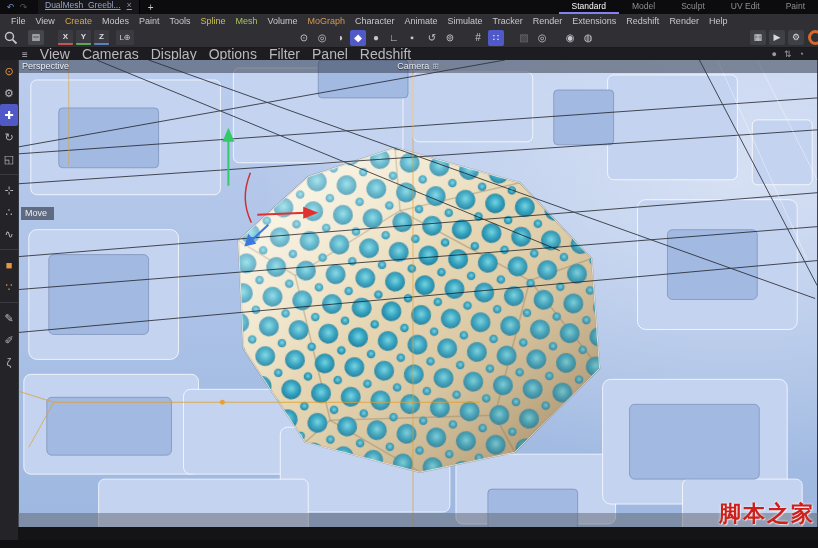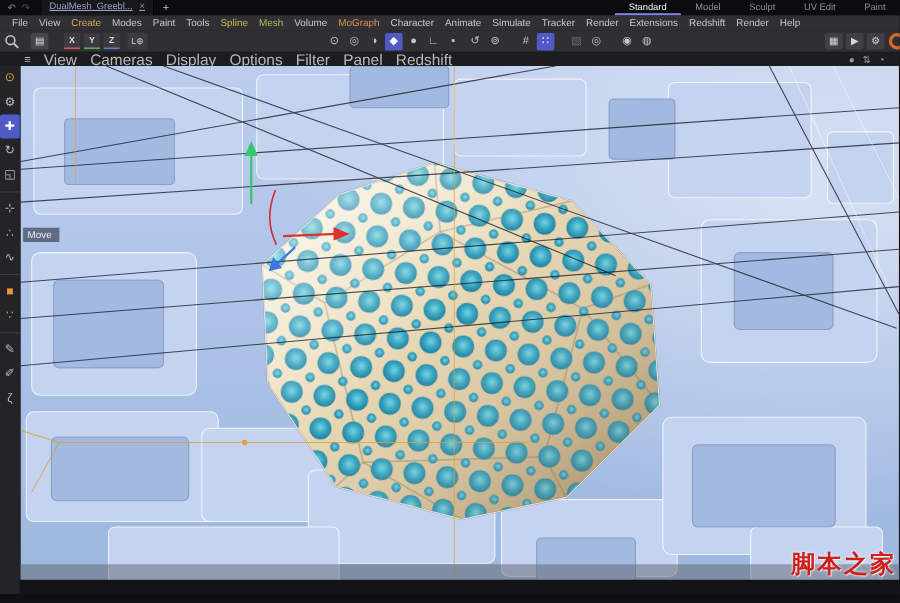--- a/index.html
+++ b/index.html
@@ -331,6 +331,12 @@
       </g>
     </svg>
 
+    <div class="vp-header">
+      <span class="vp-label">Perspective</span>
+      <span class="cam-label">
+        <span>Camera</span><span class="cam-icon">⊞</span>
+      </span>
+    </div>
     <div class="tool-hint">Move</div>
     <div class="vp-bottomband"></div>
     <div class="vp-bottomblack"></div>

